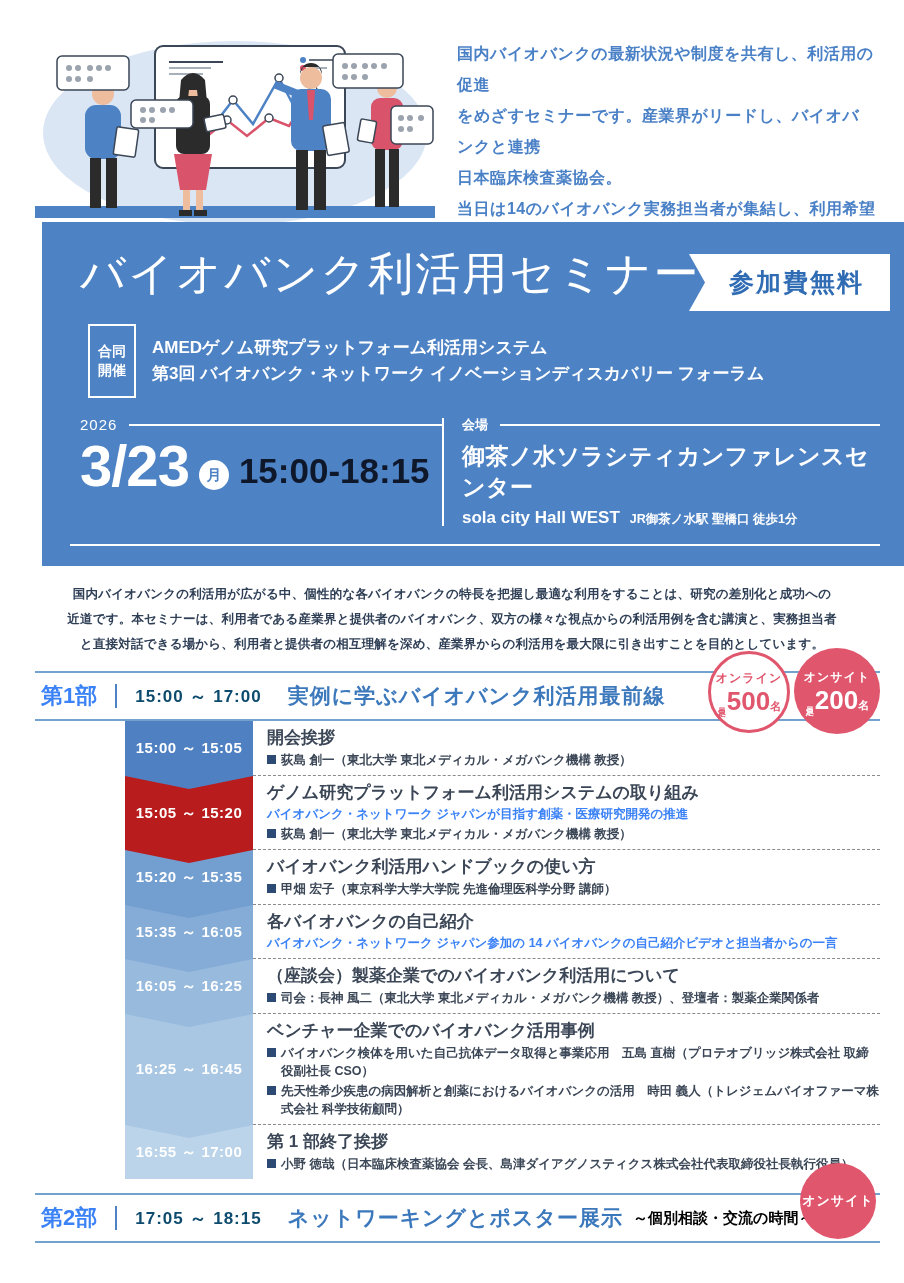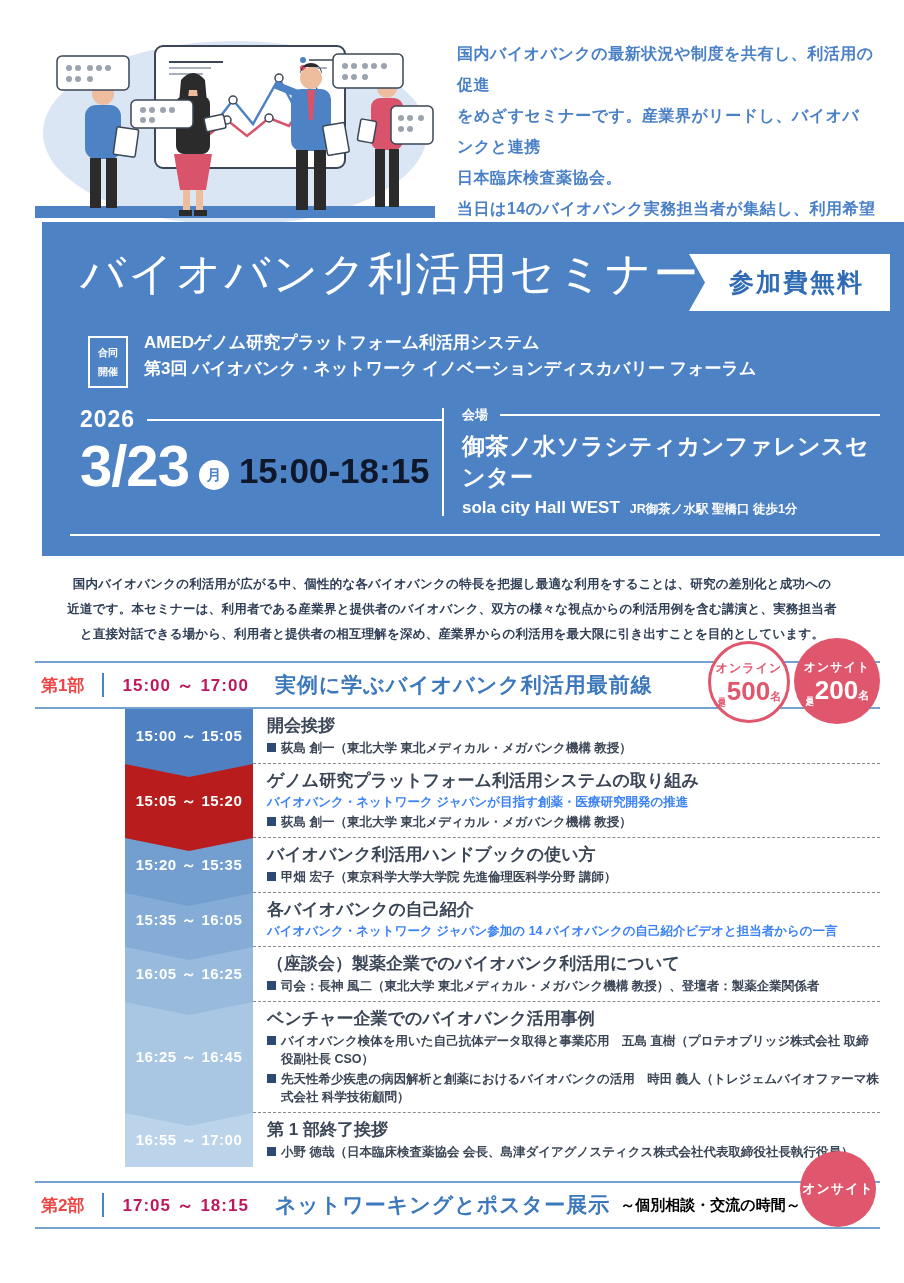--- a/index.html
+++ b/index.html
@@ -29,8 +29,8 @@
   }
   .joint-row { display:flex; align-items:center; gap:16px; margin:24px 0 0 46px; }
   .joint-label {
-    border:2px solid #fff; color:#fff; font-size:10px; font-weight:bold;
-    padding:5px 8px; text-align:center; line-height:19px;margin-top:12px;
+    border:2px solid #fff; color:#fff; font-size:14px; font-weight:bold;
+    padding:16px 8px; text-align:center; line-height:19px;
   }
   .joint-lines { color:#fff; font-weight:bold; }
   .joint-lines .jl1 { font-size:17px; line-height:26px; }

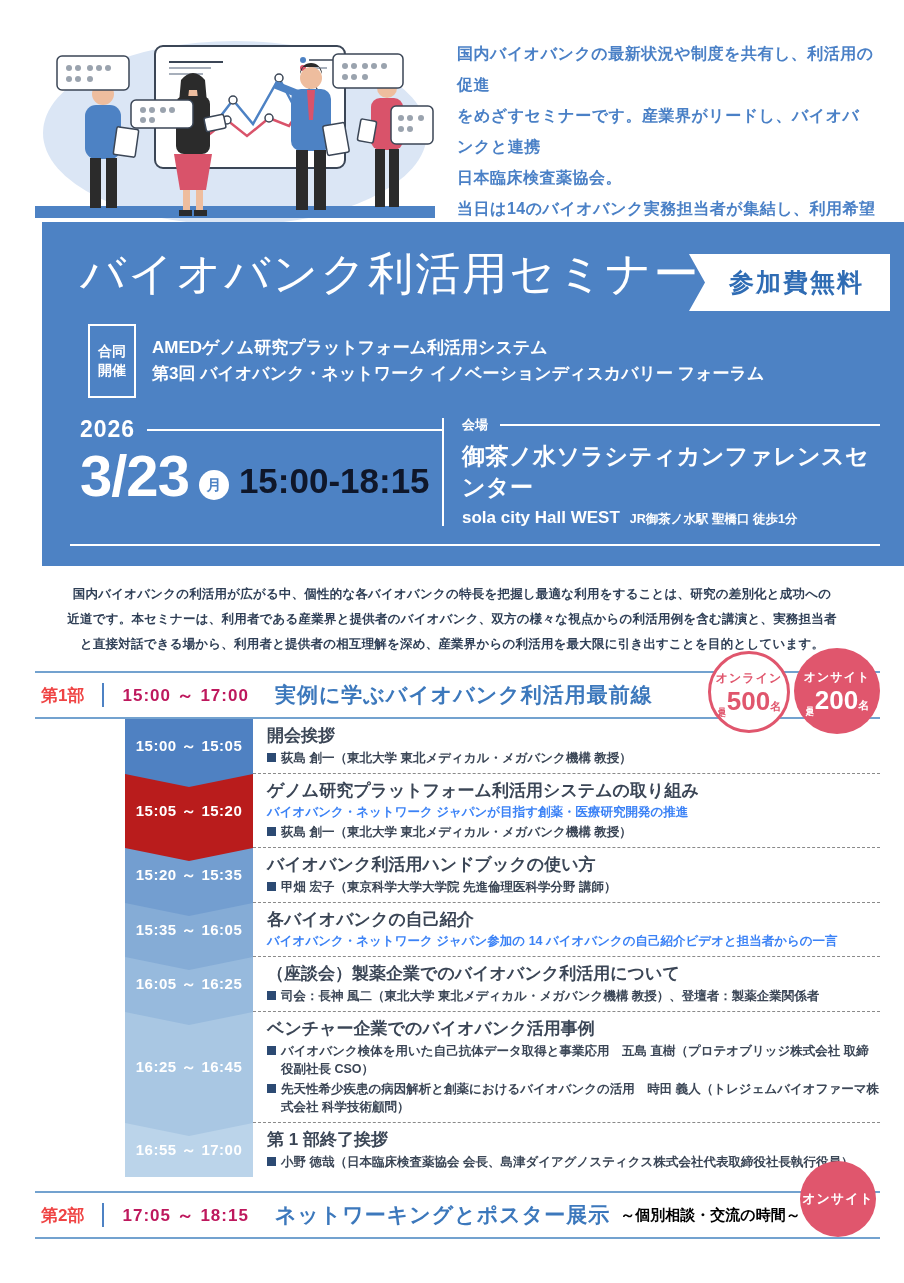--- a/index.html
+++ b/index.html
@@ -39,7 +39,7 @@
   .date-col { width:372px; flex-shrink:0; padding-left:10px; }
   .label-line { display:flex; align-items:center; gap:12px; color:#fff; }
   .label-line .rule { flex:1; border-top:2px solid #fff; }
-  .year-text { font-size:23px; font-weight:bold; letter-spacing:1px; }
+  .year-text { font-size:15px; font-weight:normal; letter-spacing:1px; }
   .date-main { display:flex; align-items:center; margin-top:2px; }
   .date-big { color:#fff; font-size:58px; font-weight:bold; letter-spacing:-1px; line-height:62px; }
   .weekday-circle {

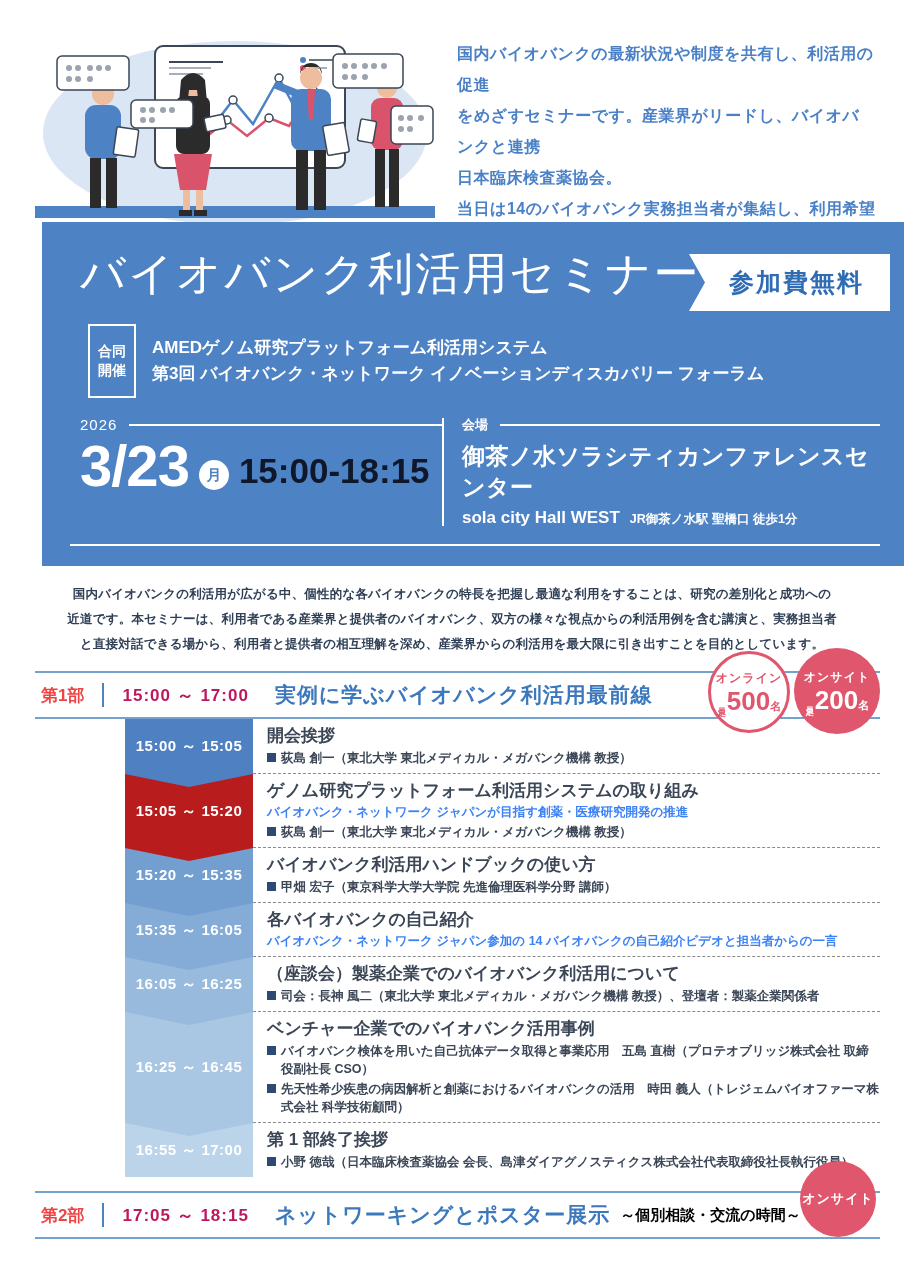--- a/index.html
+++ b/index.html
@@ -64,7 +64,7 @@
     margin:14px 24px 0 35px; border-top:2px solid #73a2cf; border-bottom:2px solid #73a2cf;
     display:flex; align-items:center; padding:8px 0; position:relative;
   }
-  .part-label { color:#ef4444; font-size:17px; font-weight:bold; padding:0 18px 0 6px; }
+  .part-label { color:#3b82f6; font-size:22px; font-weight:bold; padding:0 18px 0 6px; }
   .part-vr { width:2px; height:24px; background:#4d82c4; }
   .part-time { color:#be185d; font-size:17px; font-weight:bold; padding:0 26px 0 18px; letter-spacing:1px; }
   .part-title { color:#3c78bc; font-size:21px; font-weight:bold; letter-spacing:1px; }

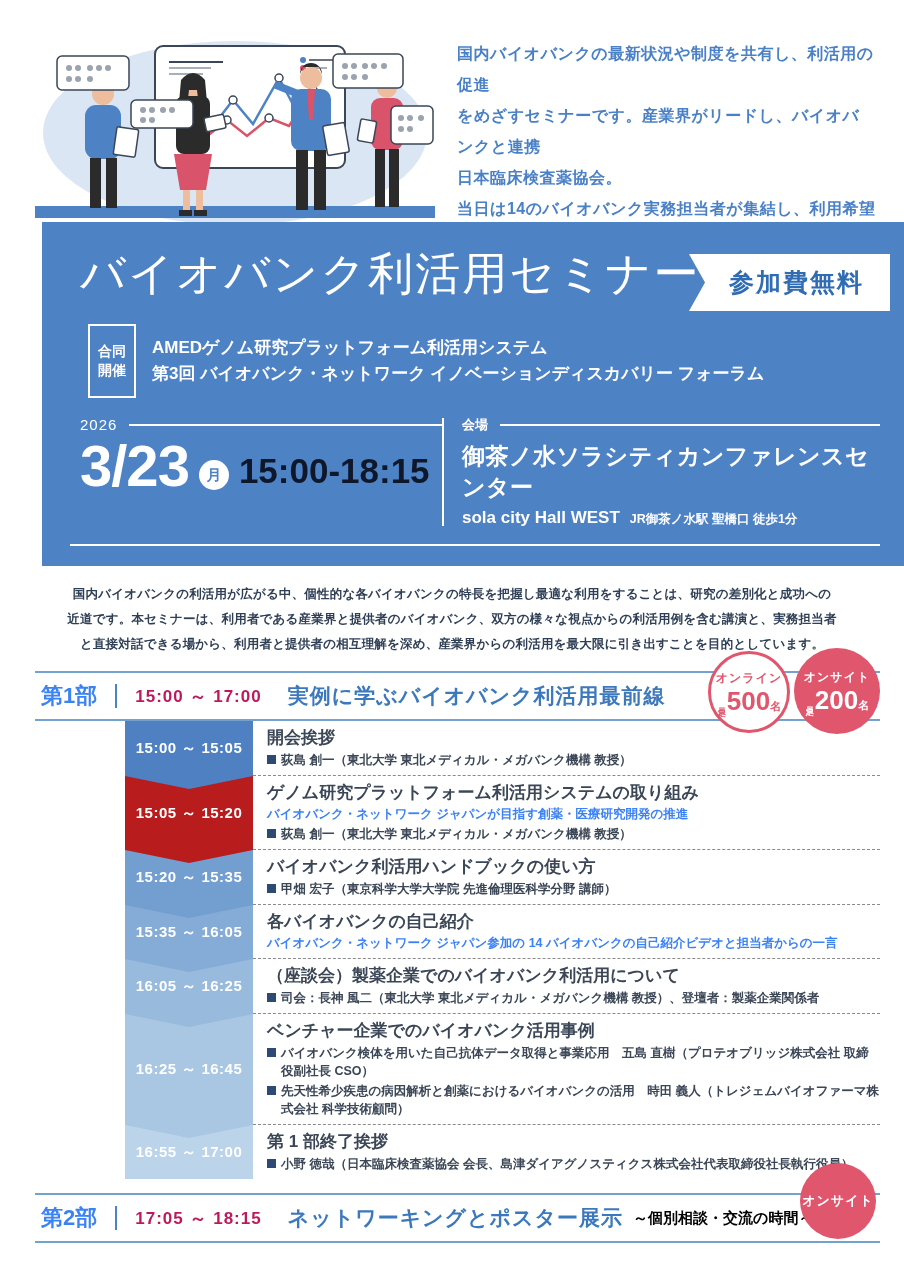--- a/index.html
+++ b/index.html
@@ -66,7 +66,7 @@
   }
   .part-label { color:#3b82f6; font-size:22px; font-weight:bold; padding:0 18px 0 6px; }
   .part-vr { width:2px; height:24px; background:#4d82c4; }
-  .part-time { color:#be185d; font-size:17px; font-weight:bold; padding:0 26px 0 18px; letter-spacing:1px; }
+  .part-time { color:#0c4a6e; font-size:17px; font-weight:bold; padding:0 26px 0 18px; letter-spacing:1px; }
   .part-title { color:#3c78bc; font-size:21px; font-weight:bold; letter-spacing:1px; }
   .part-subtitle { color:#000000; font-size:15px; font-weight:bold; margin-left:10px; }
   

